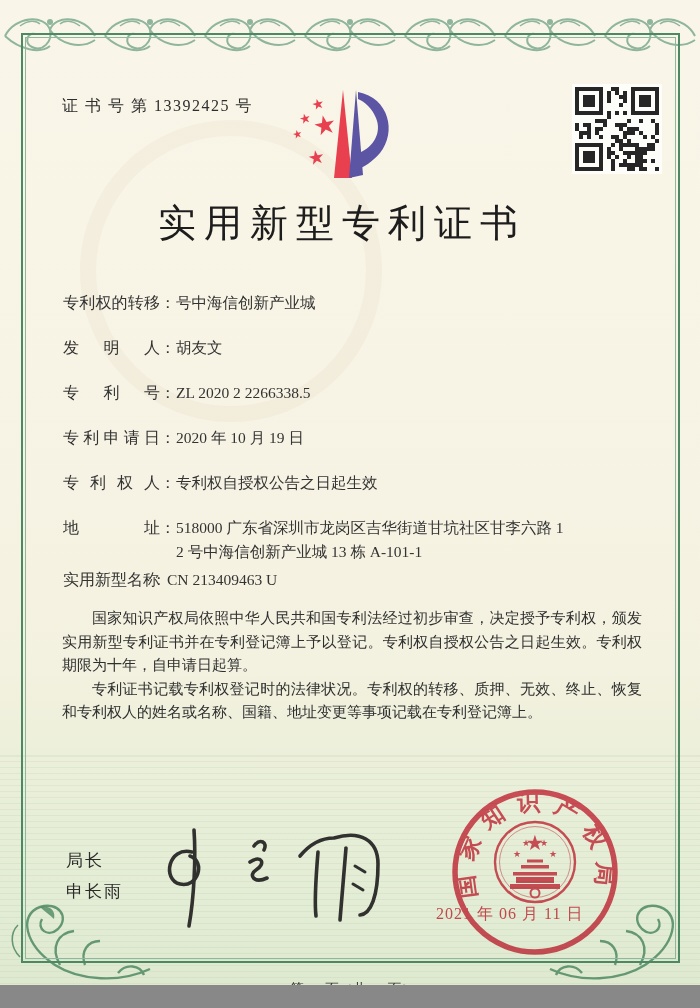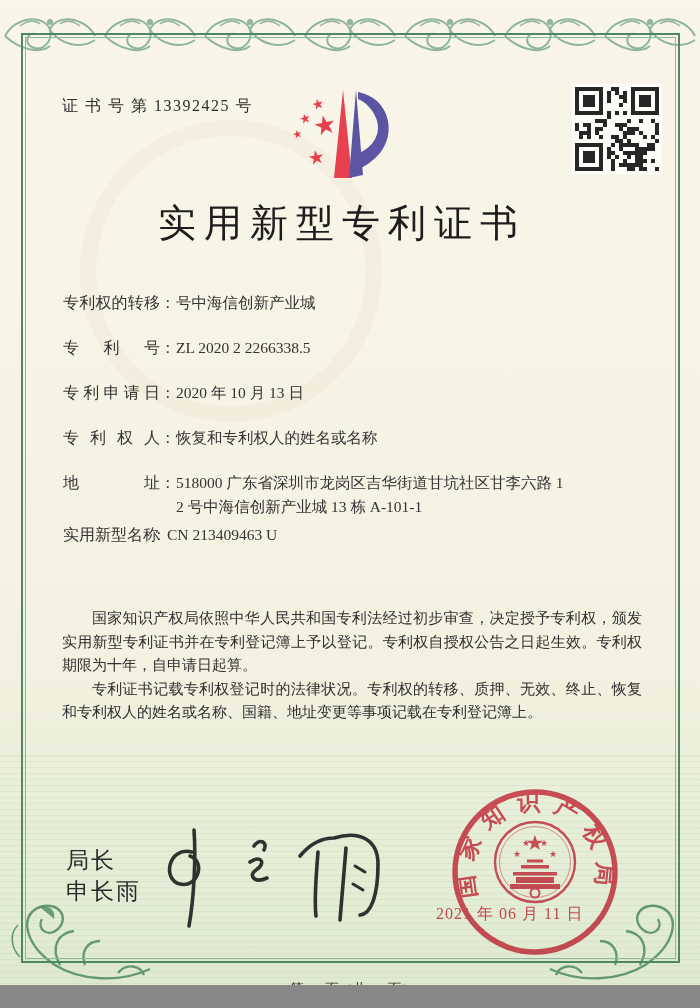--- a/index.html
+++ b/index.html
@@ -330,6 +330,9 @@
       <span class="flabel">专利权的转移</span><span class="fcolon">：</span><span>号中海信创新产业城</span>
     </div>
     <div class="frow">
+      <span class="flabel">发明人</span><span class="fcolon">：</span><span>胡友文</span>
+    </div>
+    <div class="frow">
       <span class="flabel">专利号</span><span class="fcolon">：</span><span>ZL 2020 2 2266338.5</span>
     </div>
     <div class="frow">

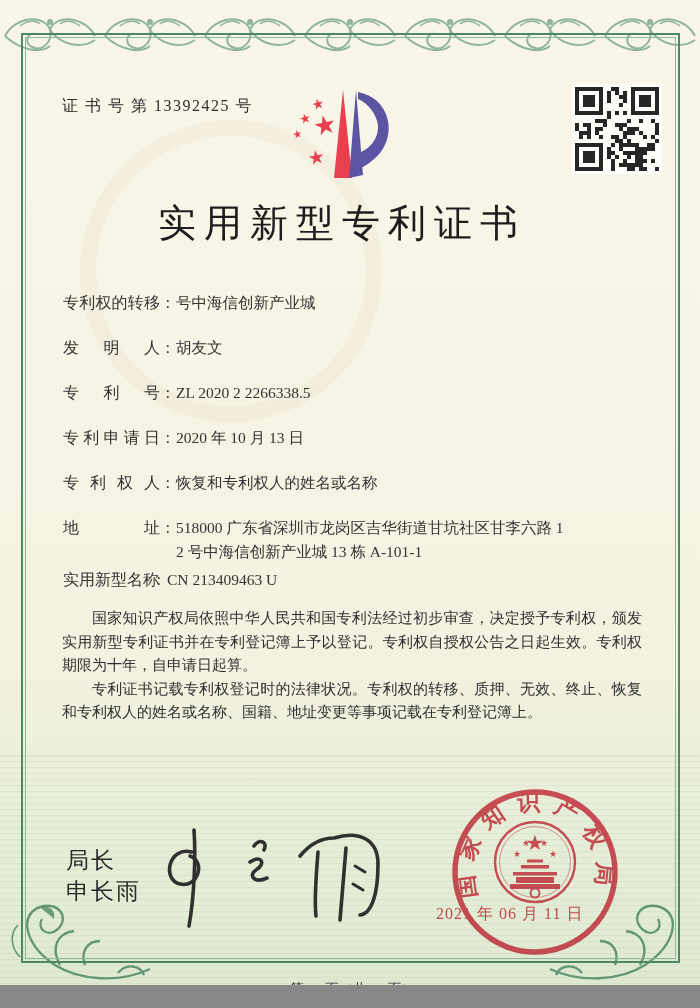--- a/index.html
+++ b/index.html
@@ -336,7 +336,7 @@
       <span class="flabel">专利号</span><span class="fcolon">：</span><span>ZL 2020 2 2266338.5</span>
     </div>
     <div class="frow">
-      <span class="flabel">专利申请日</span><span class="fcolon">：</span><span>2020 年 10 月 13 日</span>
+      <span class="flabel">专利申请日</span><span class="fcolon">：</span><span>2020 年 10 月 19 日</span>
     </div>
     <div class="frow">
       <span class="flabel">专利权人</span><span class="fcolon">：</span><span>恢复和专利权人的姓名或名称</span>

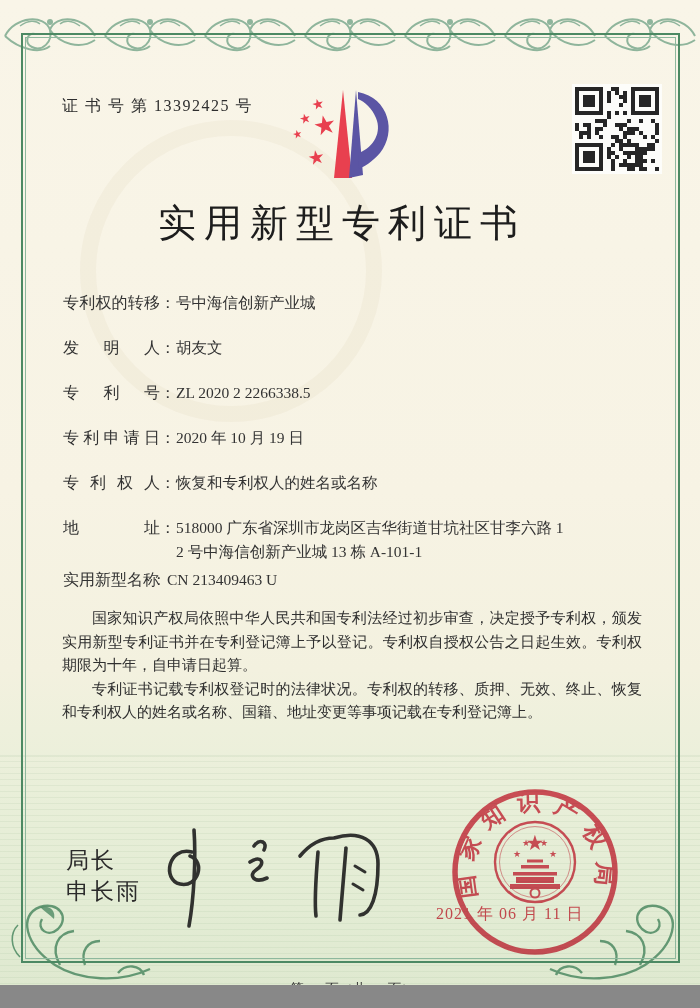--- a/index.html
+++ b/index.html
@@ -339,7 +339,7 @@
       <span class="flabel">专利申请日</span><span class="fcolon">：</span><span>2020 年 10 月 19 日</span>
     </div>
     <div class="frow">
-      <span class="flabel">专利权人</span><span class="fcolon">：</span><span>恢复和专利权人的姓名或名称</span>
+      <span class="flabel">专利权人</span><span class="fcolon">：</span><span>专利权自授权公告之日起生效</span>
     </div>
     <div class="frow" style="margin-bottom:2px;">
       <span class="flabel">地址</span><span class="fcolon">：</span><span>518000 广东省深圳市龙岗区吉华街道甘坑社区甘李六路 1</span>

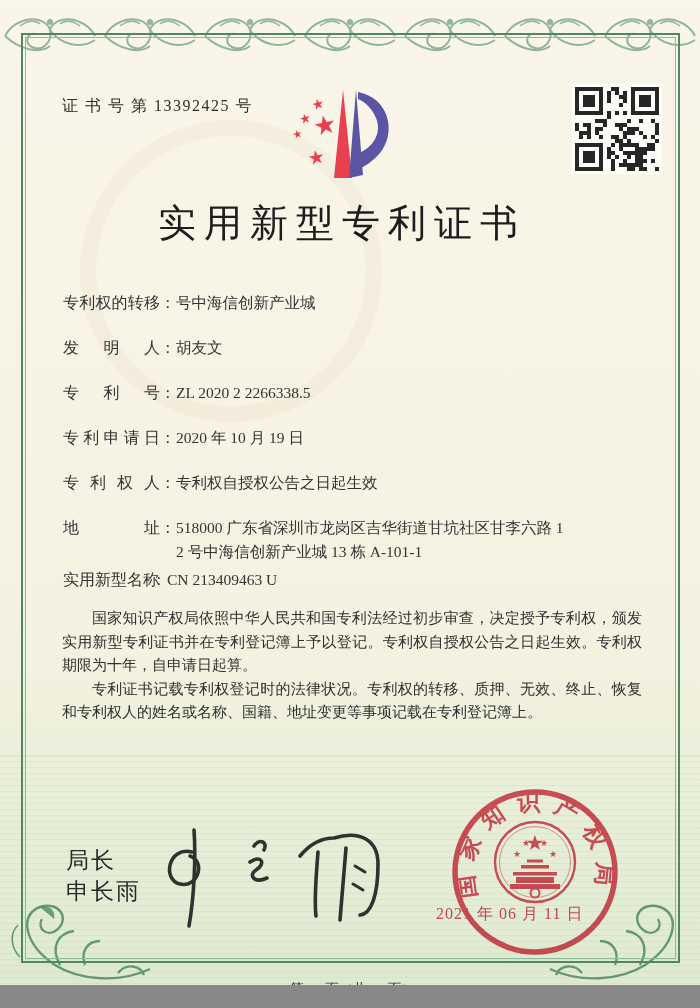--- a/index.html
+++ b/index.html
@@ -40,7 +40,7 @@
   .paras p{margin:0;text-indent:2em;}
 
   .officer{position:absolute;left:66px;top:845px;font-family:"Liberation Sans","DejaVu Sans",sans-serif;
-    font-size:23px;line-height:31px;letter-spacing:2px;color:#2b2b2b;}
+    font-size:17px;line-height:31px;letter-spacing:2px;color:#2b2b2b;}
   .signature{position:absolute;left:150px;top:818px;}
 
   .seal{position:absolute;left:430px;top:788px;mix-blend-mode:multiply;opacity:.92;}

